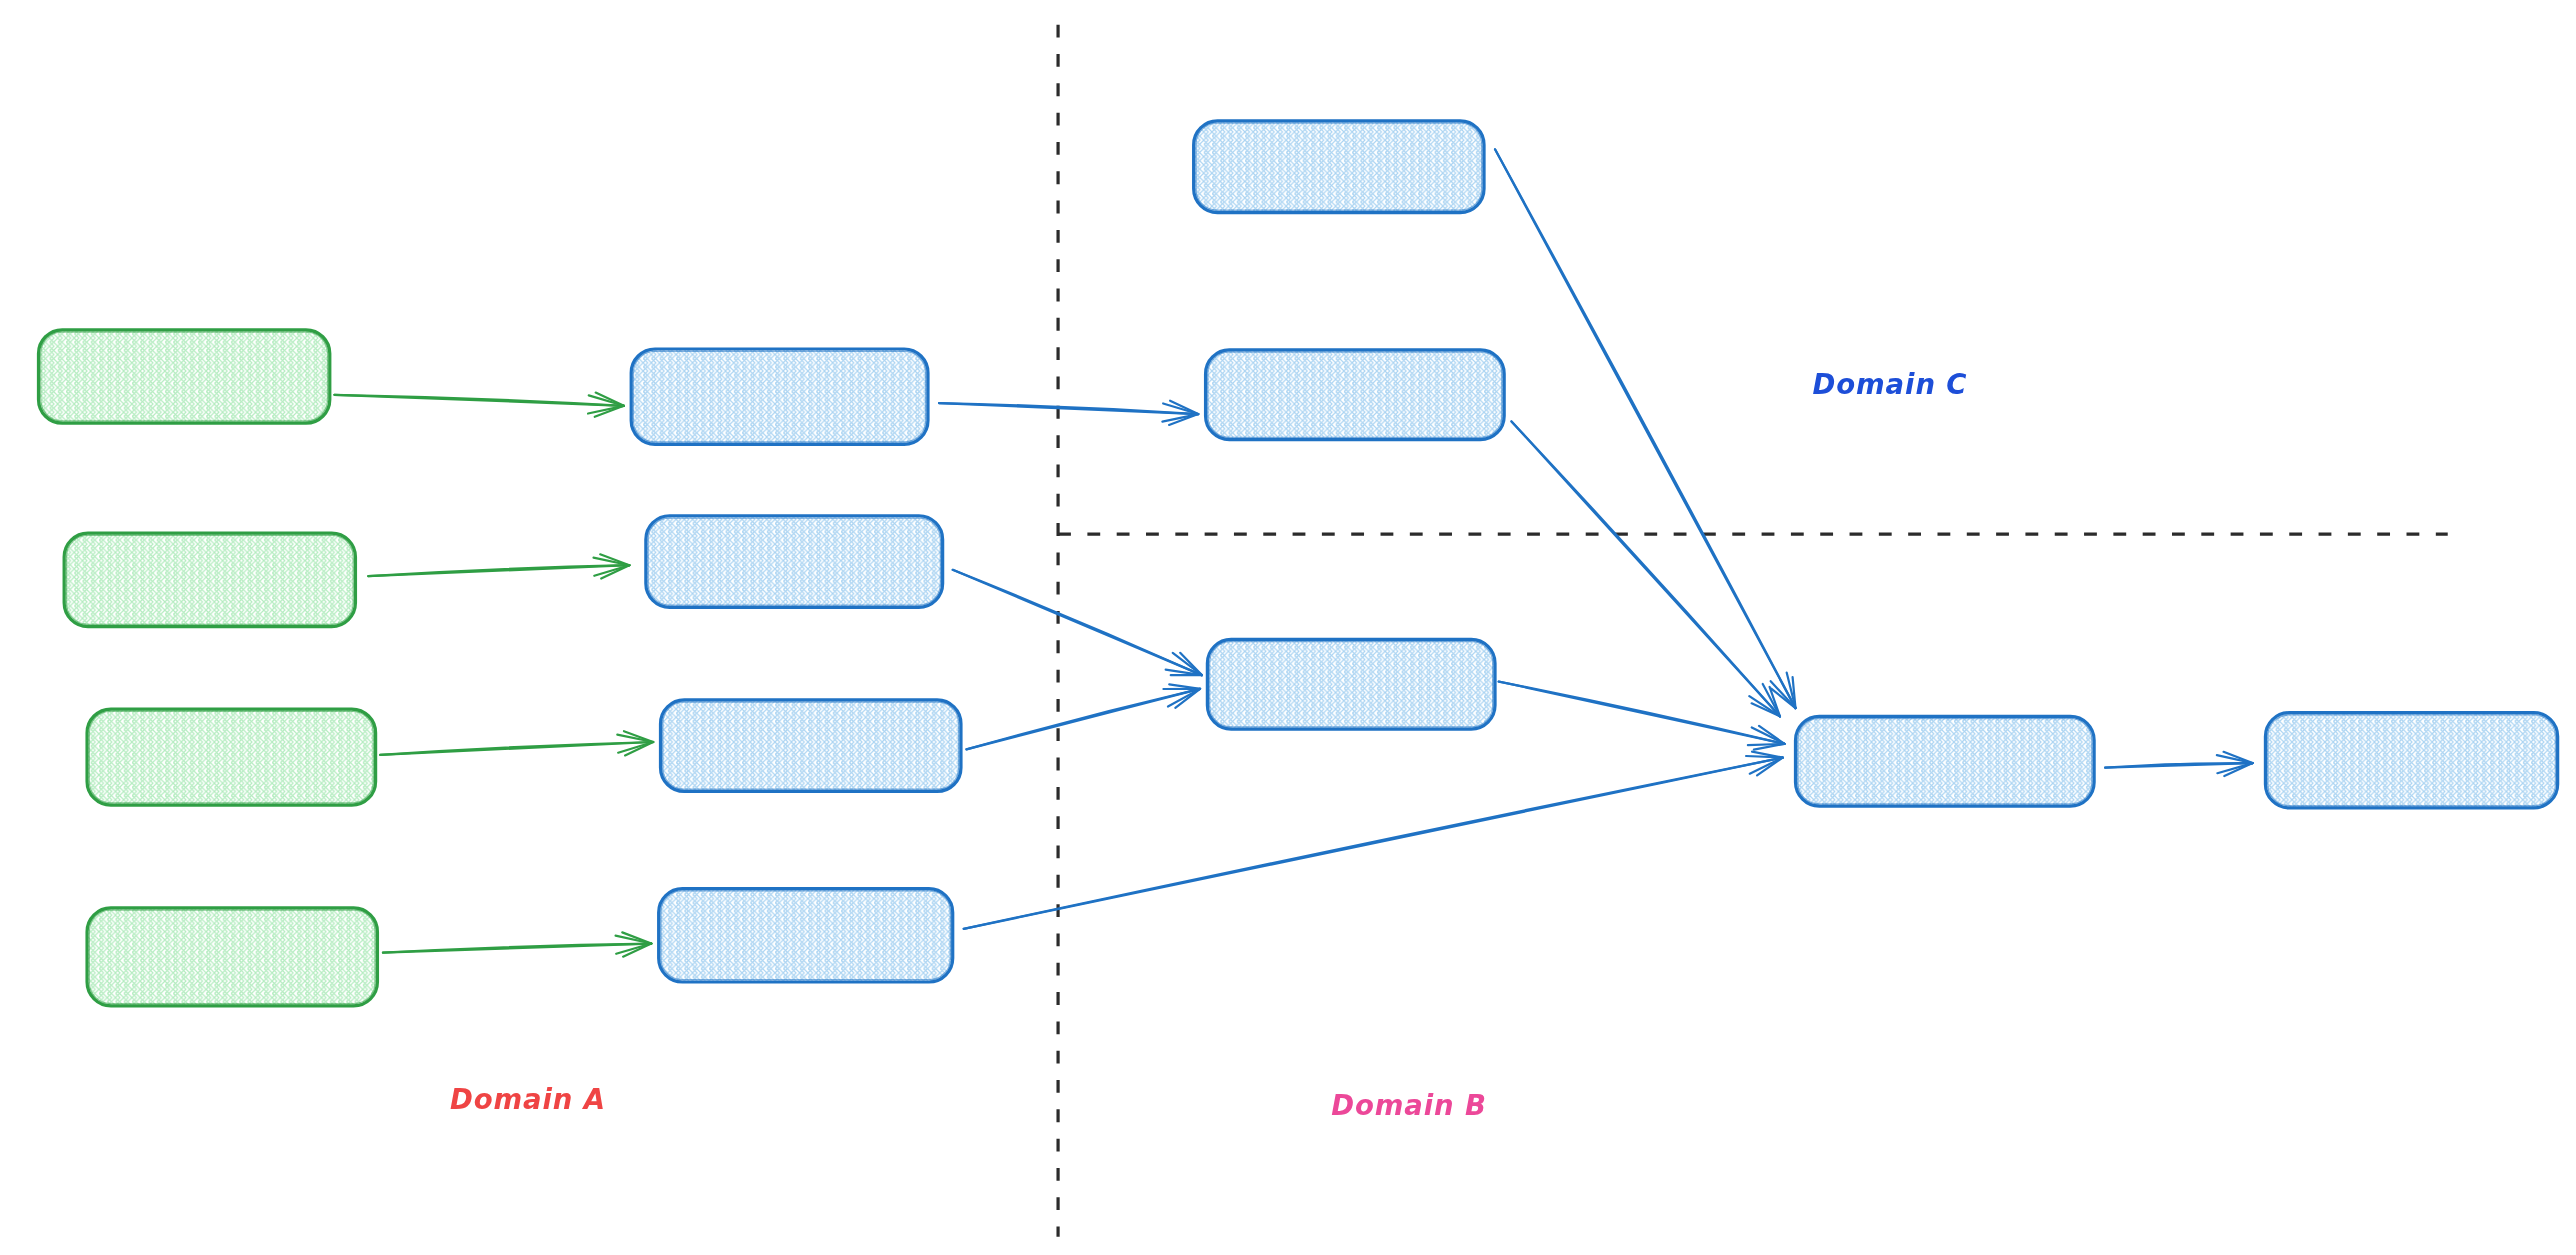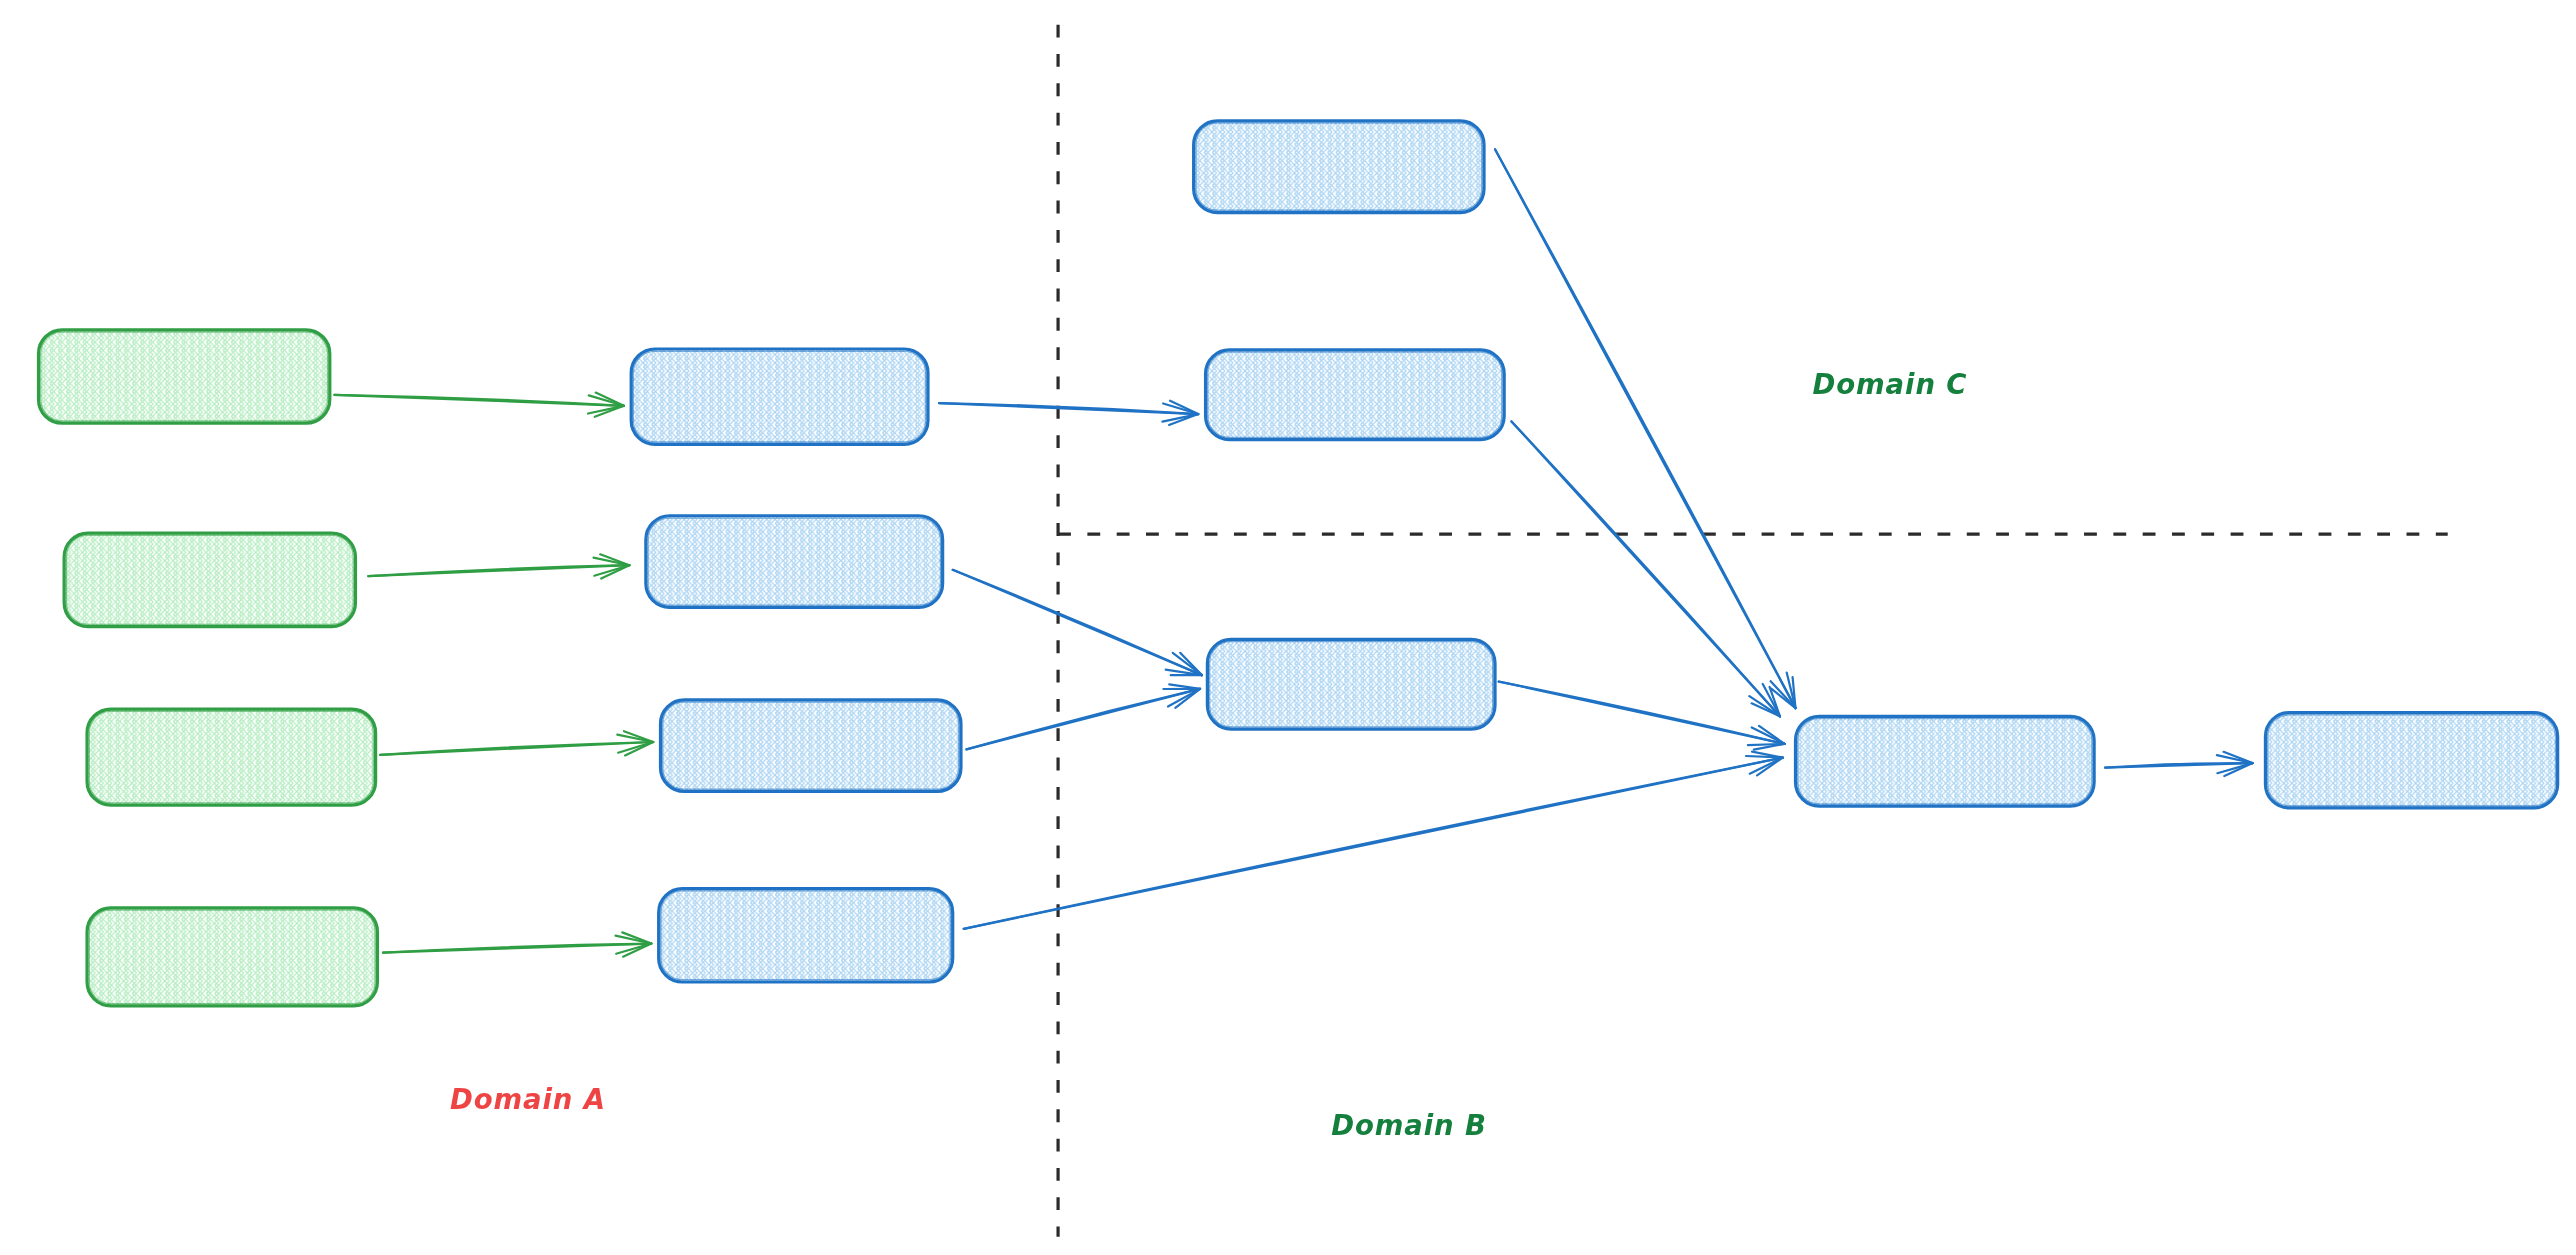--- a/index.html
+++ b/index.html
@@ -211,7 +211,7 @@
 
   <span class="domain-label" style="left: 528px; top: 1099px; color: #ef4444;">Domain A</span>
   <span class="domain-label" style="left: 1409px; top: 1105px; color: #15803d; margin-top: 20px;">Domain B</span>
-  <span class="domain-label" style="left: 1890px; top: 384px; color: #15803d;">Domain C</span>
+  <span class="domain-label" style="left: 1890px; top: 384px; color: #1d4ed8;">Domain C</span>
 </div>
 
 

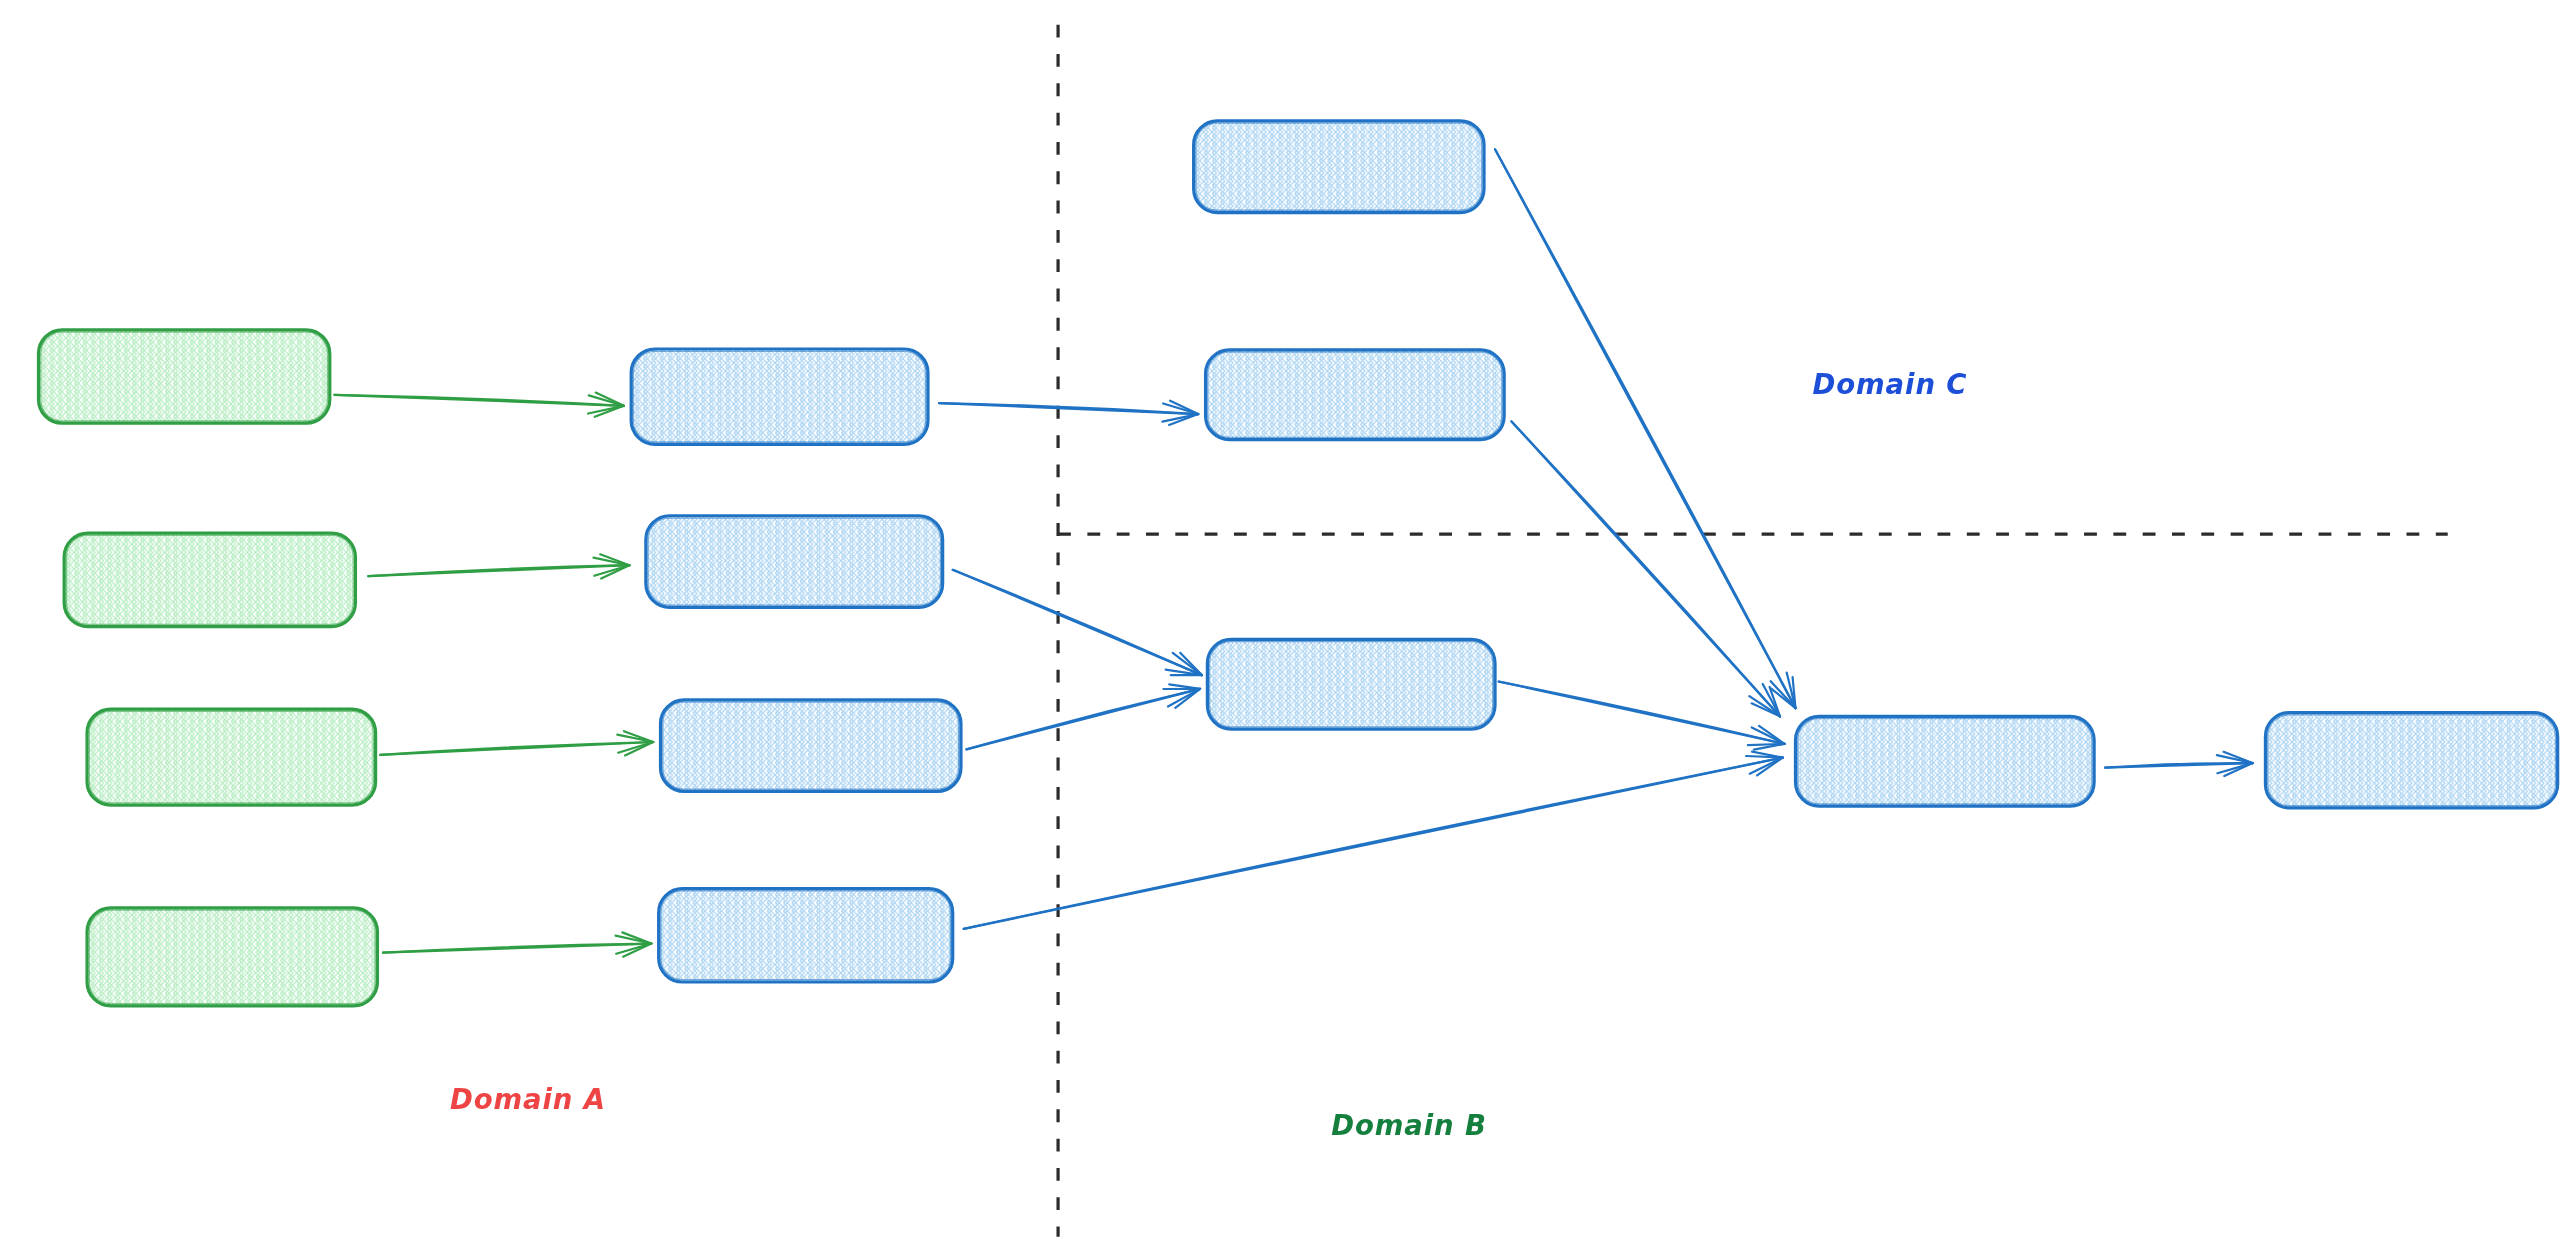--- a/index.html
+++ b/index.html
@@ -210,7 +210,7 @@
   </svg>
 
   <span class="domain-label" style="left: 528px; top: 1099px; color: #ef4444;">Domain A</span>
-  <span class="domain-label" style="left: 1409px; top: 1105px; color: #15803d; margin-top: 20px;">Domain B</span>
+  <span class="domain-label" style="left: 1409px; top: 1105px; color: #ec4899;">Domain B</span>
   <span class="domain-label" style="left: 1890px; top: 384px; color: #1d4ed8;">Domain C</span>
 </div>
 

